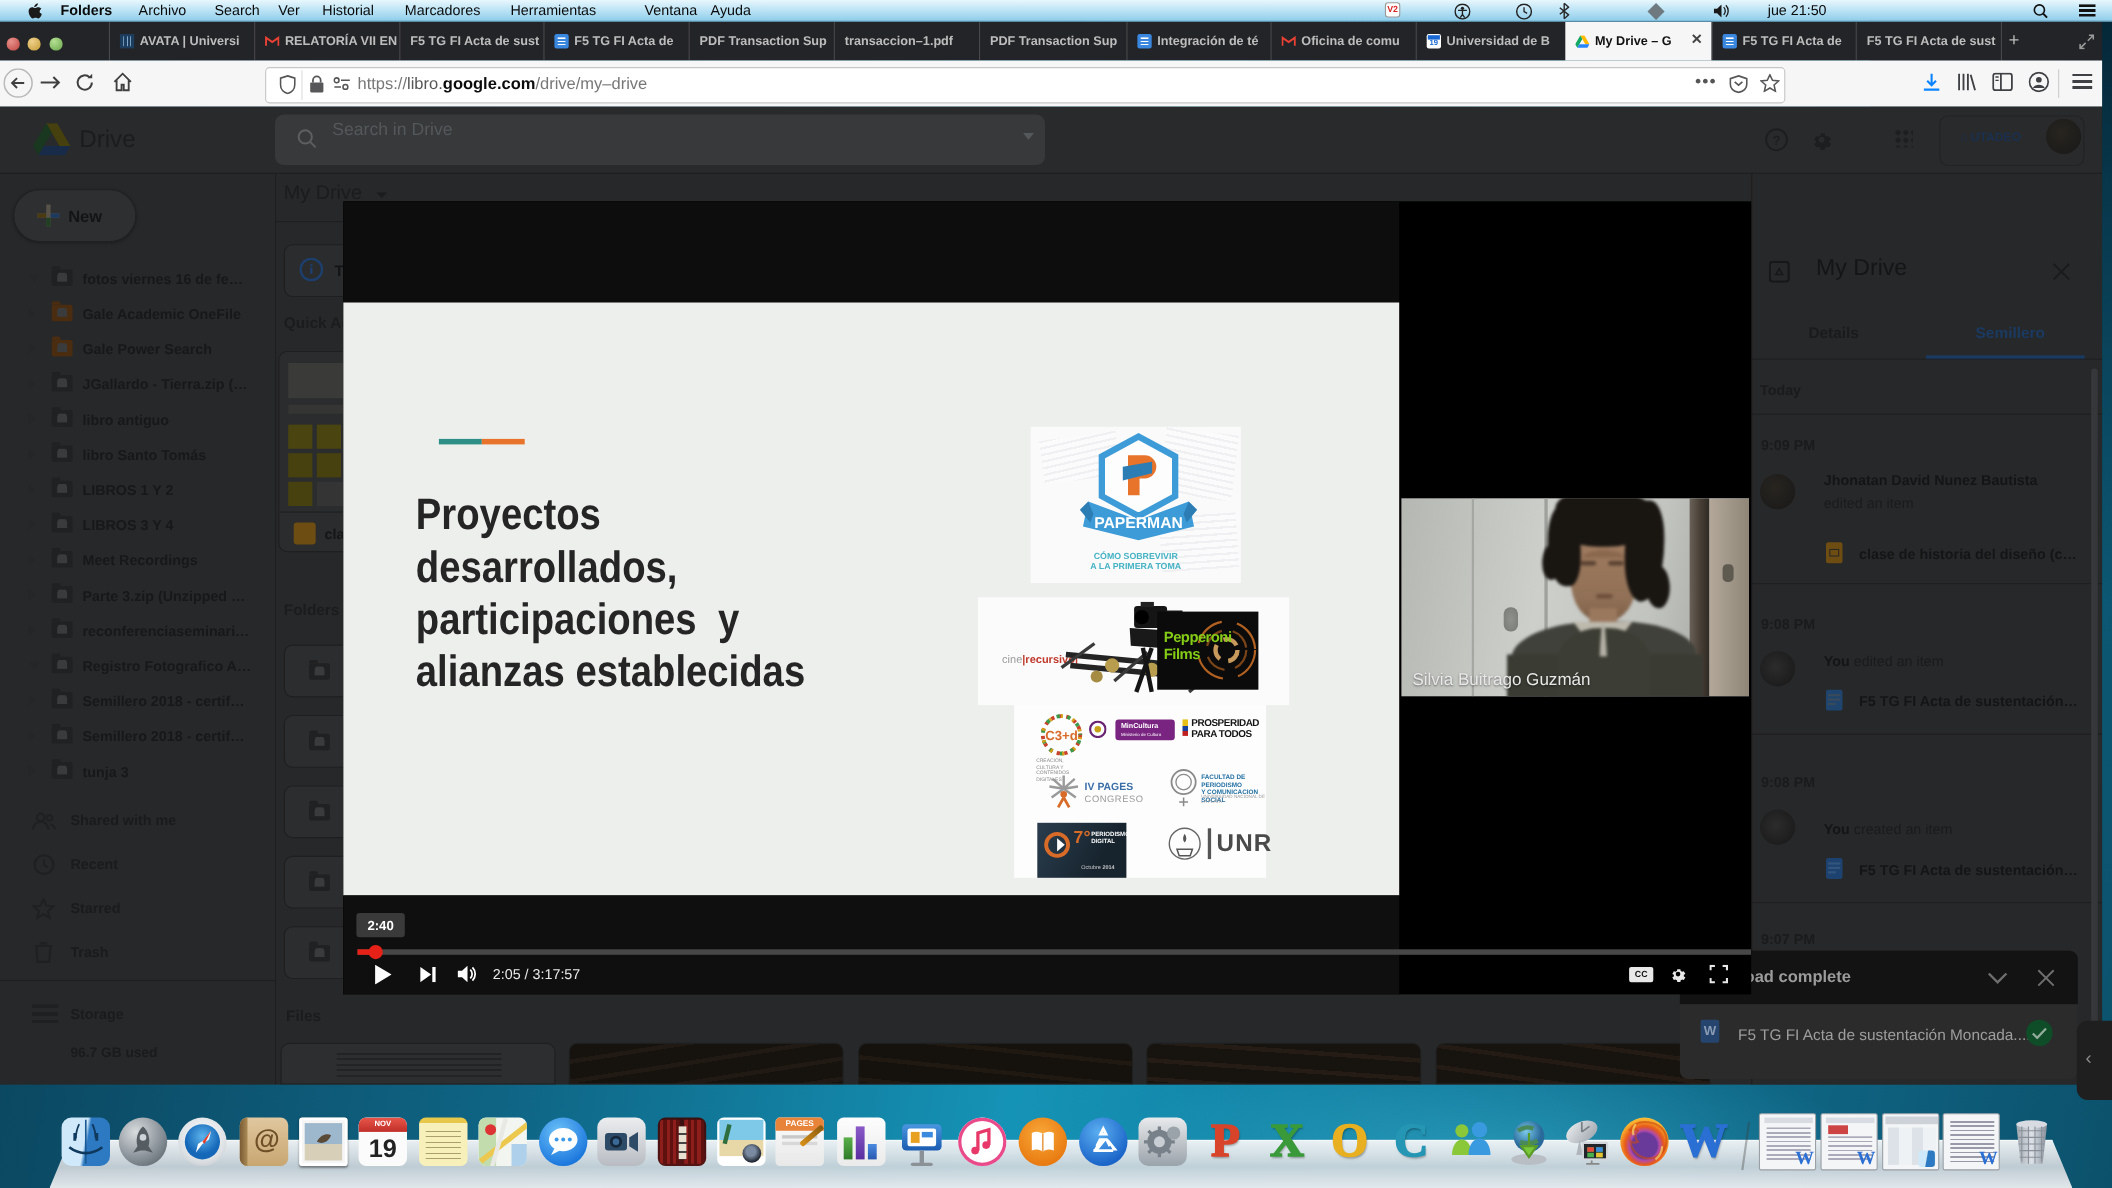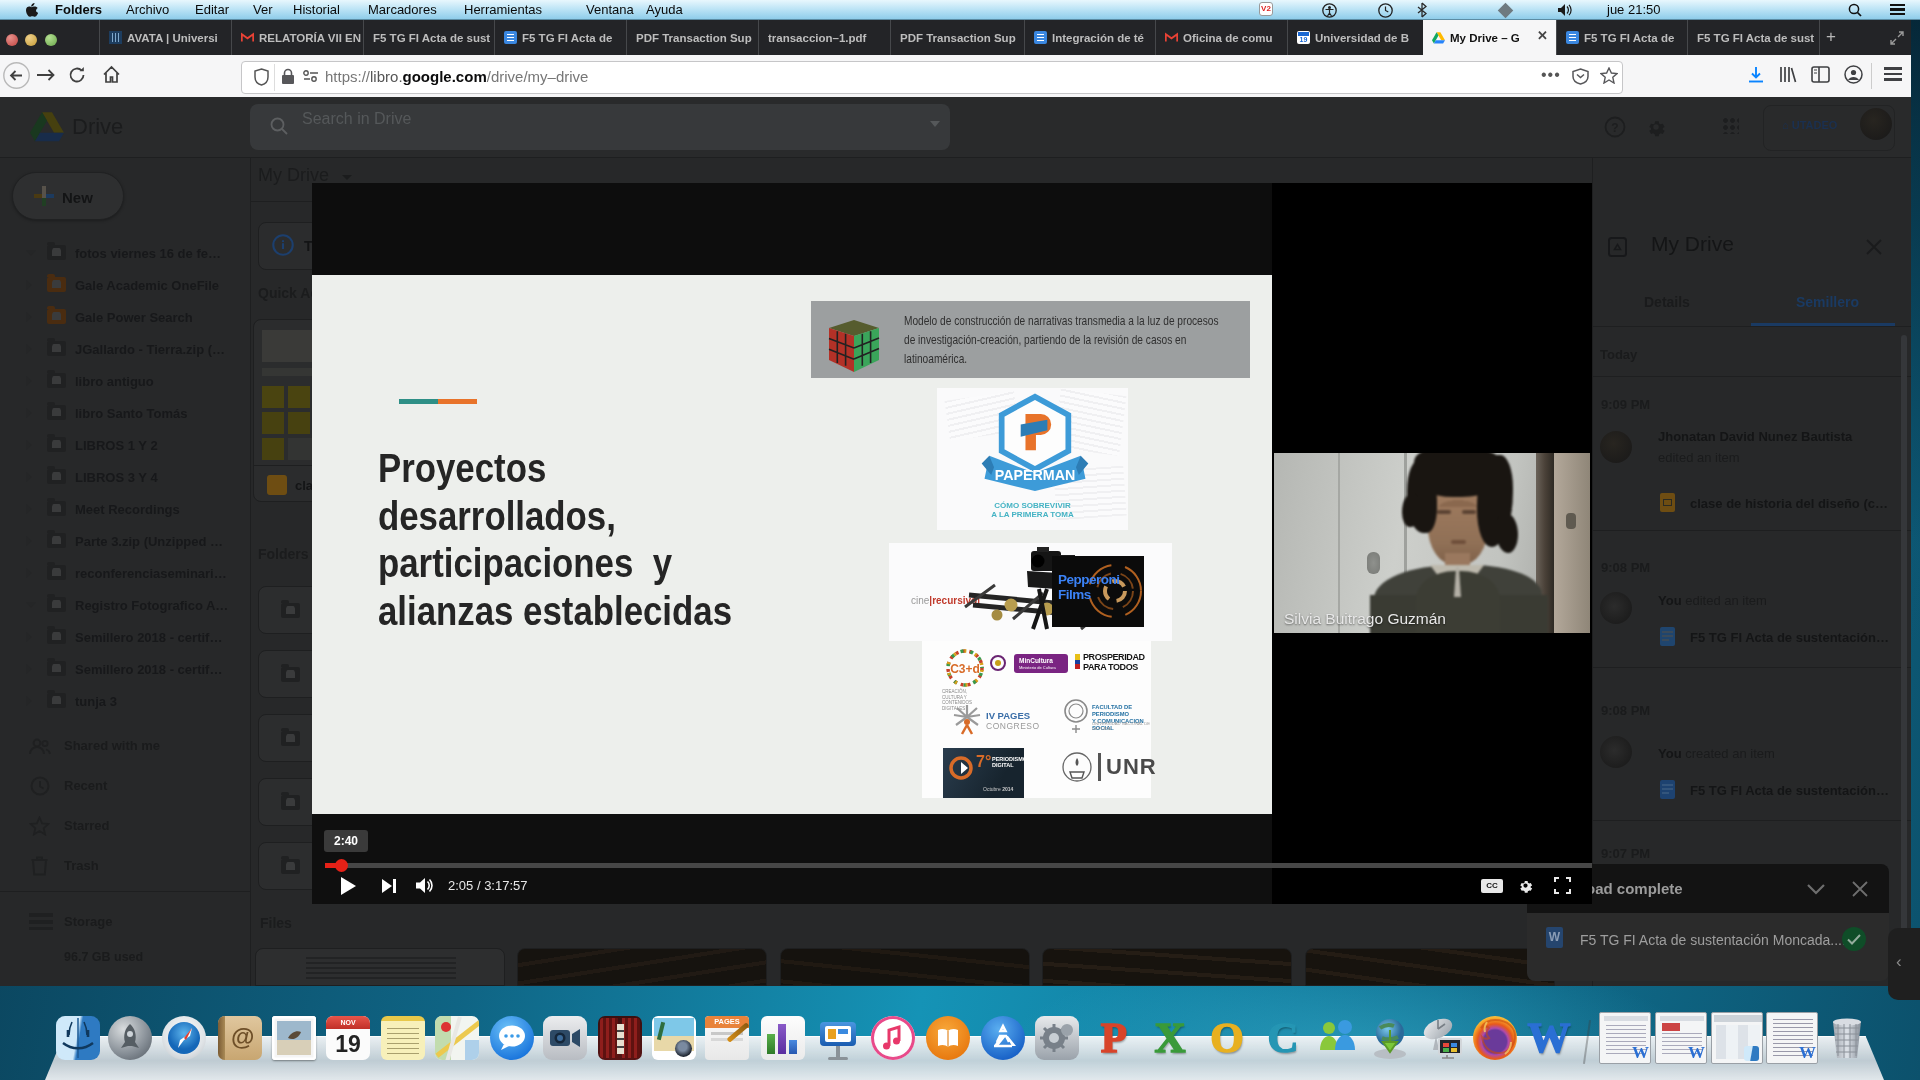--- a/index.html
+++ b/index.html
@@ -29,7 +29,7 @@
     </svg>
  <span class="mi" style="left:55px;font-weight:700">Folders</span>
  <span class="mi" style="left:126px">Archivo</span>
- <span class="mi" style="left:195px">Editar</span>
+ <span class="mi" style="left:195px">Search</span>
  <span class="mi" style="left:253px">Ver</span>
  <span class="mi" style="left:293px">Historial</span>
  <span class="mi" style="left:368px">Marcadores</span>

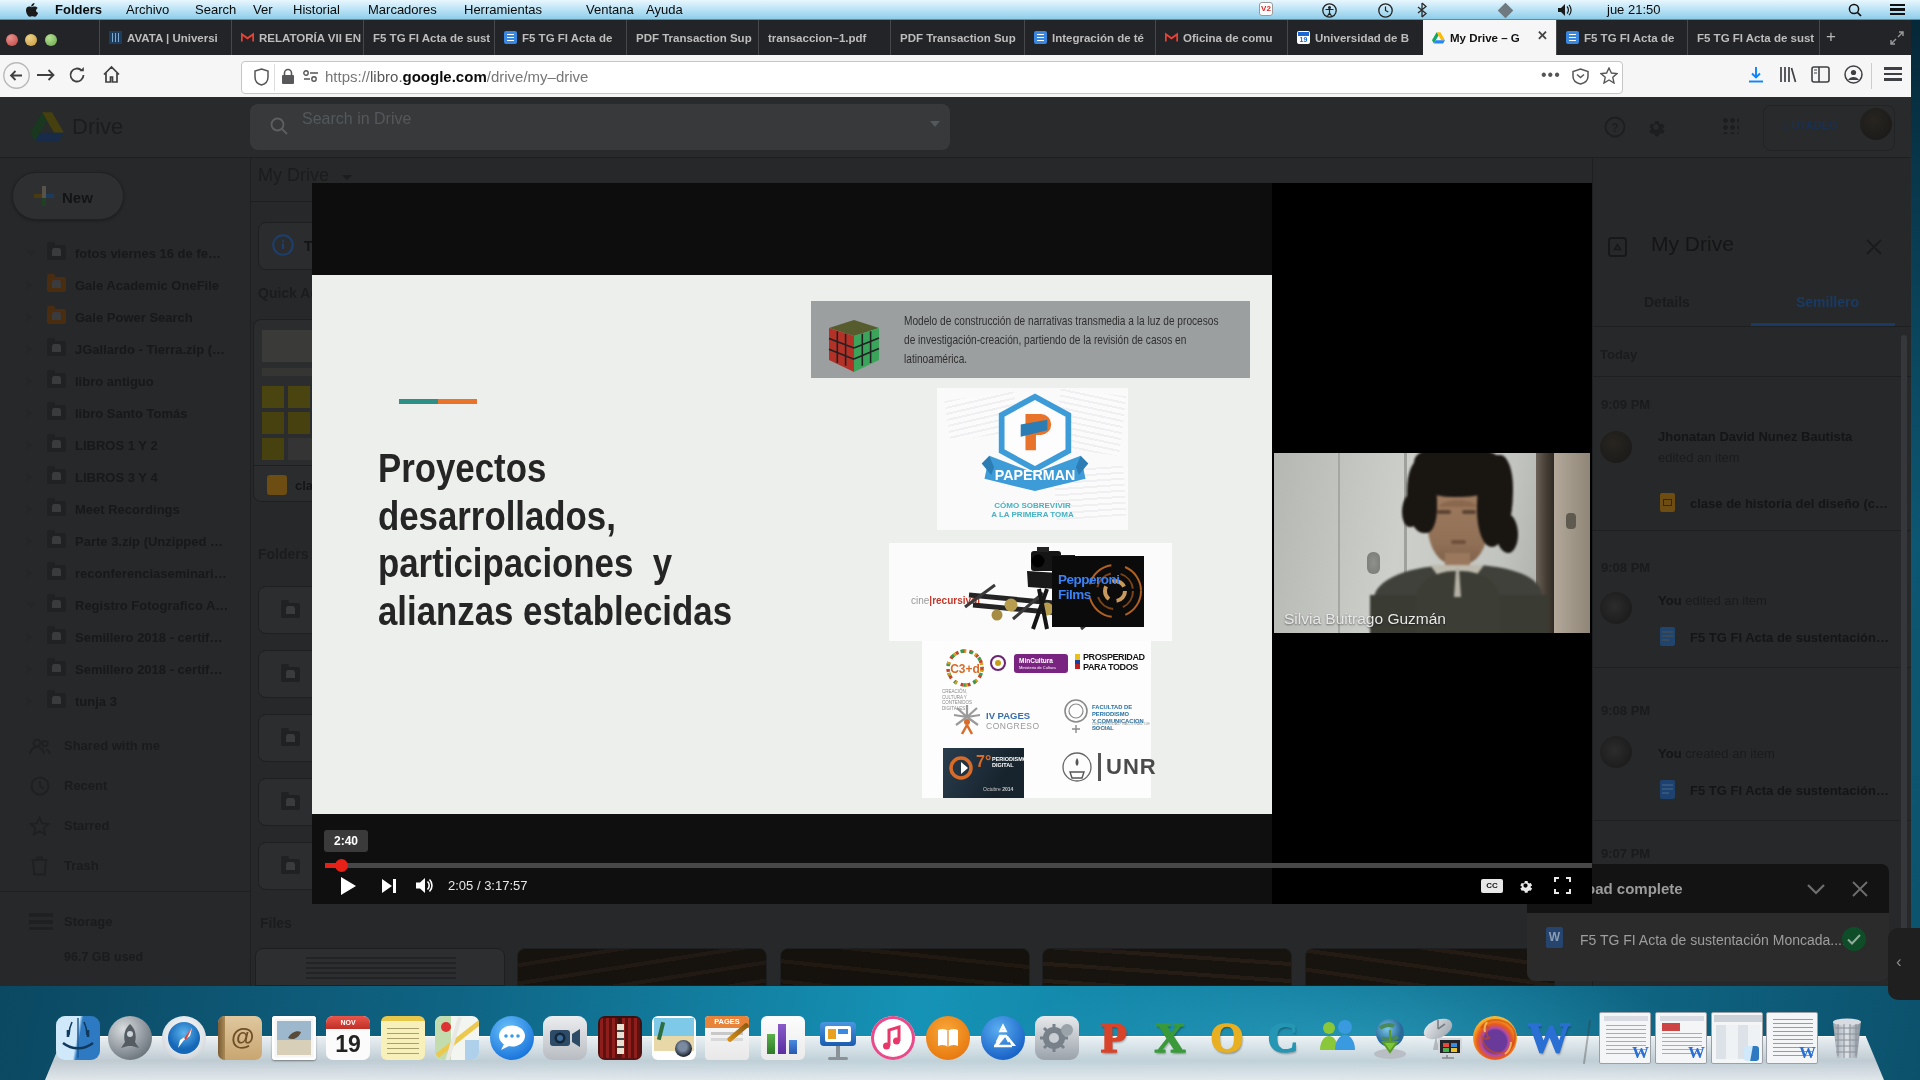--- a/index.html
+++ b/index.html
@@ -462,15 +462,6 @@
   <span style="position:absolute;left:126px;top:124px;width:39px;height:5px;background:#e8732a"></span>
   <div style="position:absolute;left:66px;top:170px;font-size:40px;line-height:47.5px;font-weight:700;color:#252525;transform:scaleX(.87);transform-origin:0 0;white-space:nowrap">Proyectos<br>desarrollados,<br>participaciones&nbsp; y<br>alianzas establecidas</div>
 
-  <div style="position:absolute;left:499px;top:26px;width:439px;height:77px;background:#9c9fa0">
-   <svg style="position:absolute;left:10px;top:5px" width="66" height="68" viewBox="0 0 66 68">
-    <path d="M8 22l25-8 25 8-25 8z" fill="#565c2e"></path>
-          <path d="M8 22v32l25 12V30z" fill="#b33127"></path>
-          <path d="M58 22v32L33 66V30z" fill="#3aa55a"></path>
-    <path d="M8 32.6l25 9.4M8 43.2l25 10M33 42l25-10M33 53l25-10.6M16.3 25.2V57M24.6 27.8v32M41.3 27.8v32M49.6 25.2V57" stroke="#222" stroke-width="1.6" fill="none"></path>
-   </svg>
-   <div style="position:absolute;left:93px;top:10px;font-size:13px;line-height:19px;color:#303030;font-weight:400;transform:scaleX(.78);transform-origin:0 0;white-space:nowrap">Modelo de construcción de narrativas transmedia a la luz de procesos<br>de investigación-creación, partiendo de la revisión de casos en<br>latinoamérica.</div>
-  </div>
 
   <div style="position:absolute;left:625px;top:113px;width:191px;height:142px;background:#fafafb;overflow:hidden">
    <span style="position:absolute;left:10px;top:8px;width:70px;height:40px;background:repeating-linear-gradient(175deg,#f0f0f2 0 2px,#fbfbfc 2px 6px);transform:rotate(-8deg)"></span>

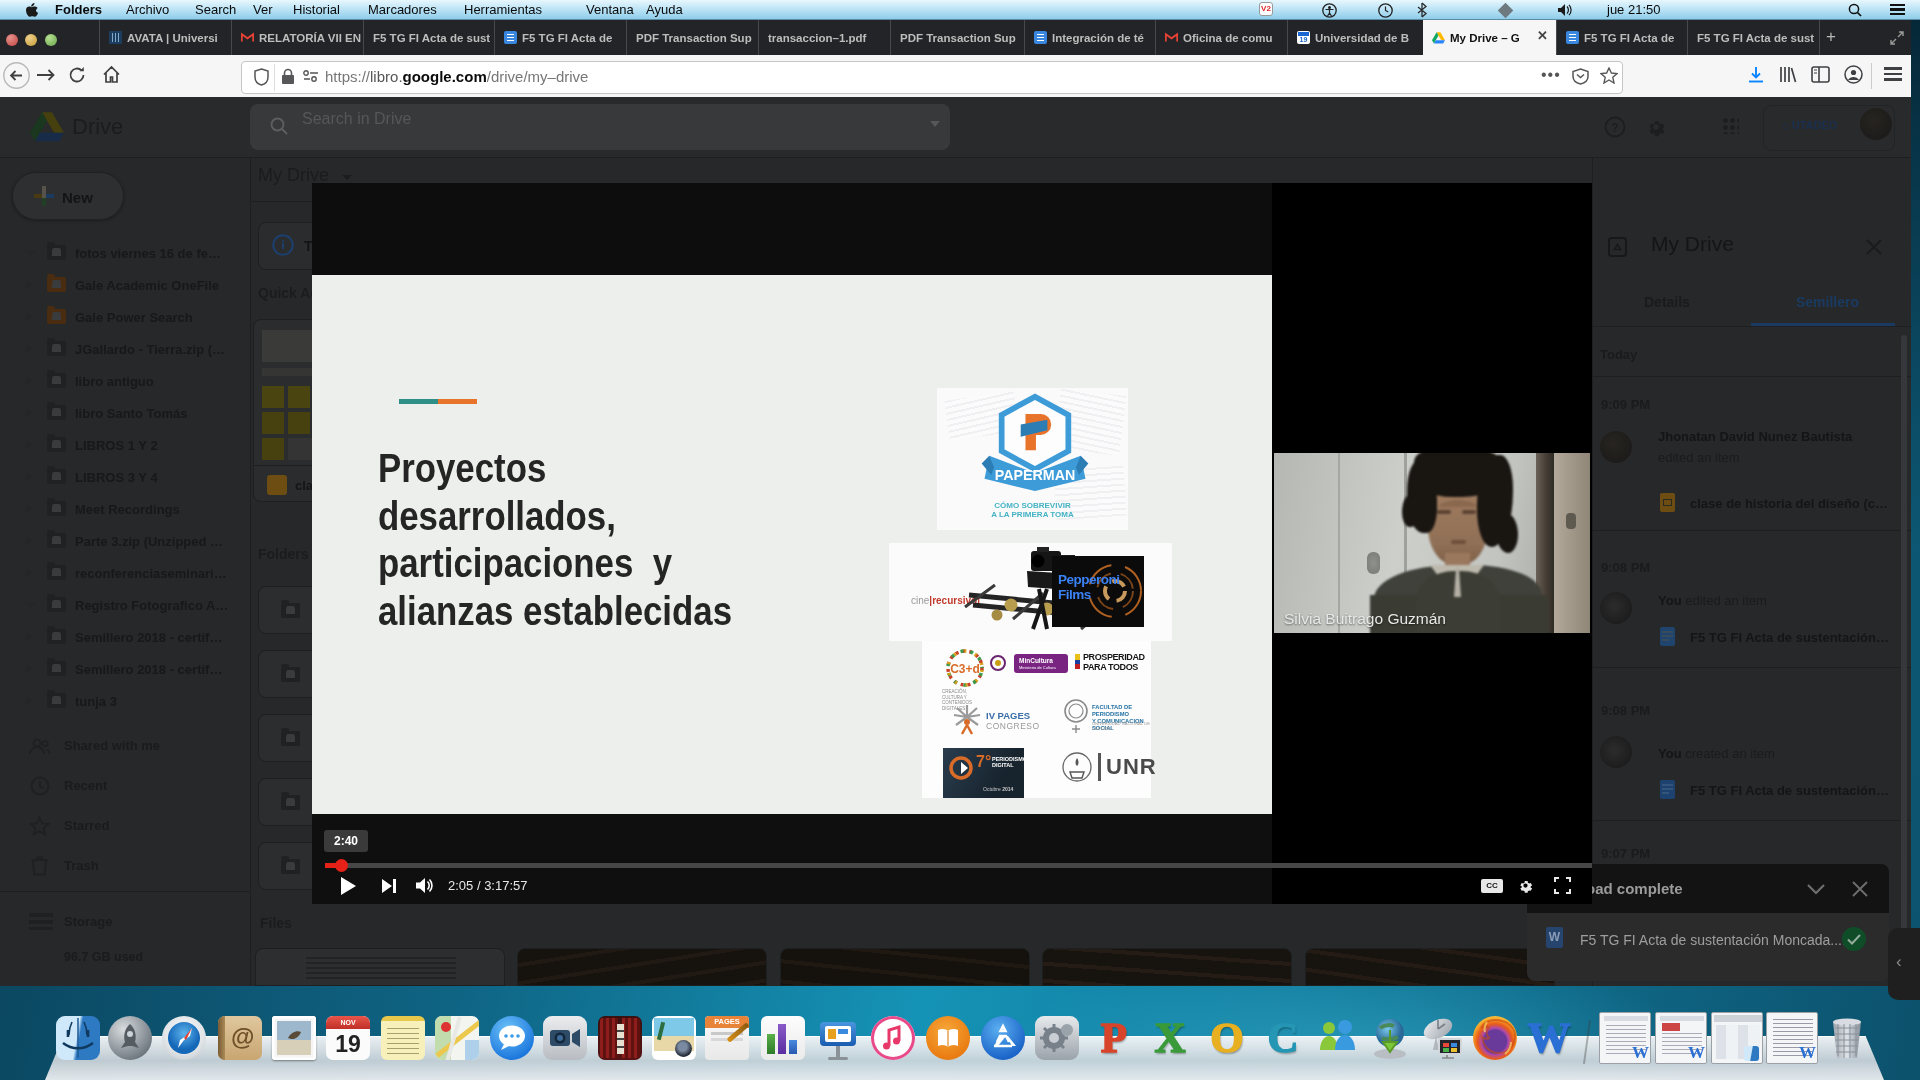--- a/index.html
+++ b/index.html
@@ -501,7 +501,7 @@
           <circle cx="33" cy="33" r="18" fill="none" stroke="#7a4418" stroke-width="2" stroke-dasharray="20 10"></circle>
           <circle cx="33" cy="33" r="10" fill="none" stroke="#c8995c" stroke-width="4" stroke-dasharray="14 8"></circle>
         </svg>
-   <span style="position:absolute;left:6px;top:16px;font-size:13.5px;font-weight:700;color:#3b82f6;line-height:15px;letter-spacing:-.5px">Pepperoni<br>Films</span>
+   <span style="position:absolute;left:6px;top:16px;font-size:13.5px;font-weight:700;color:#84cc16;line-height:15px;letter-spacing:-.5px">Pepperoni<br>Films</span>
   </div>
 
   <div style="position:absolute;left:610px;top:366px;width:229px;height:157px;background:#fdfdfd;font-family:'Liberation Sans',sans-serif">

